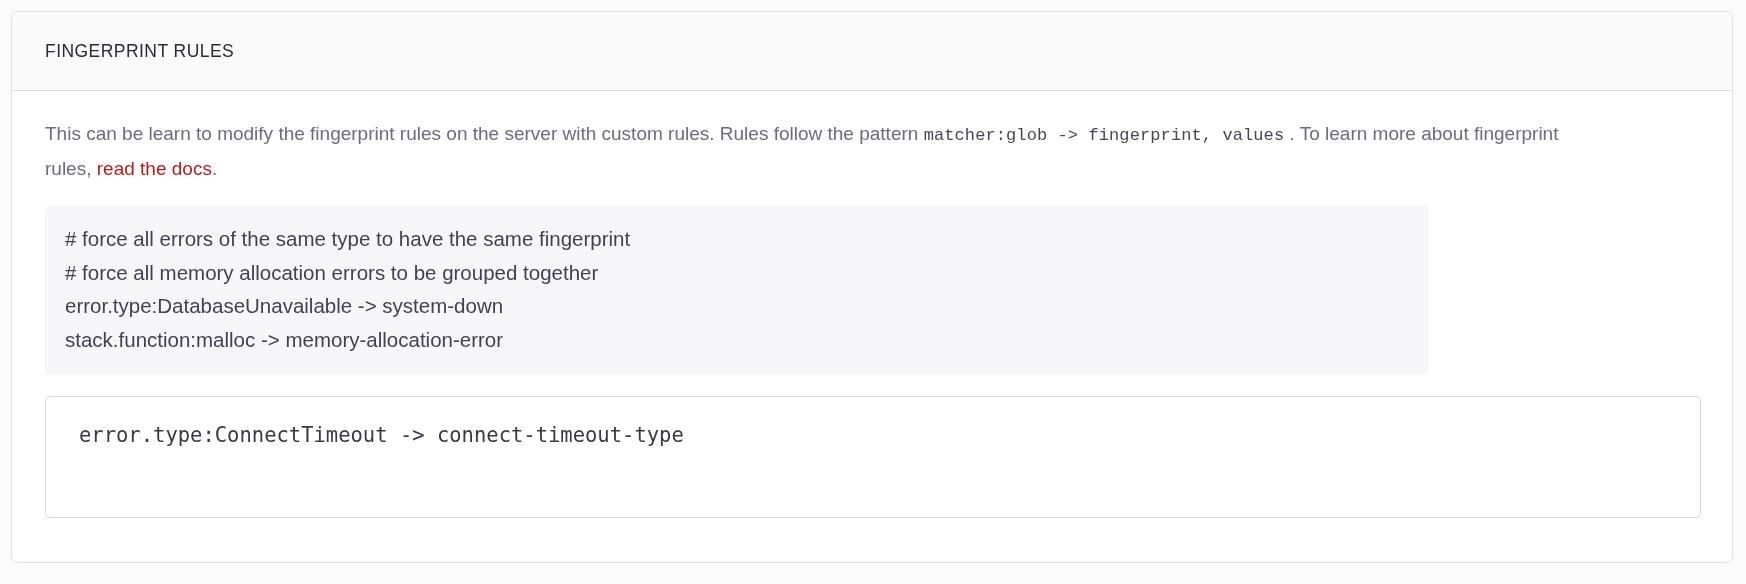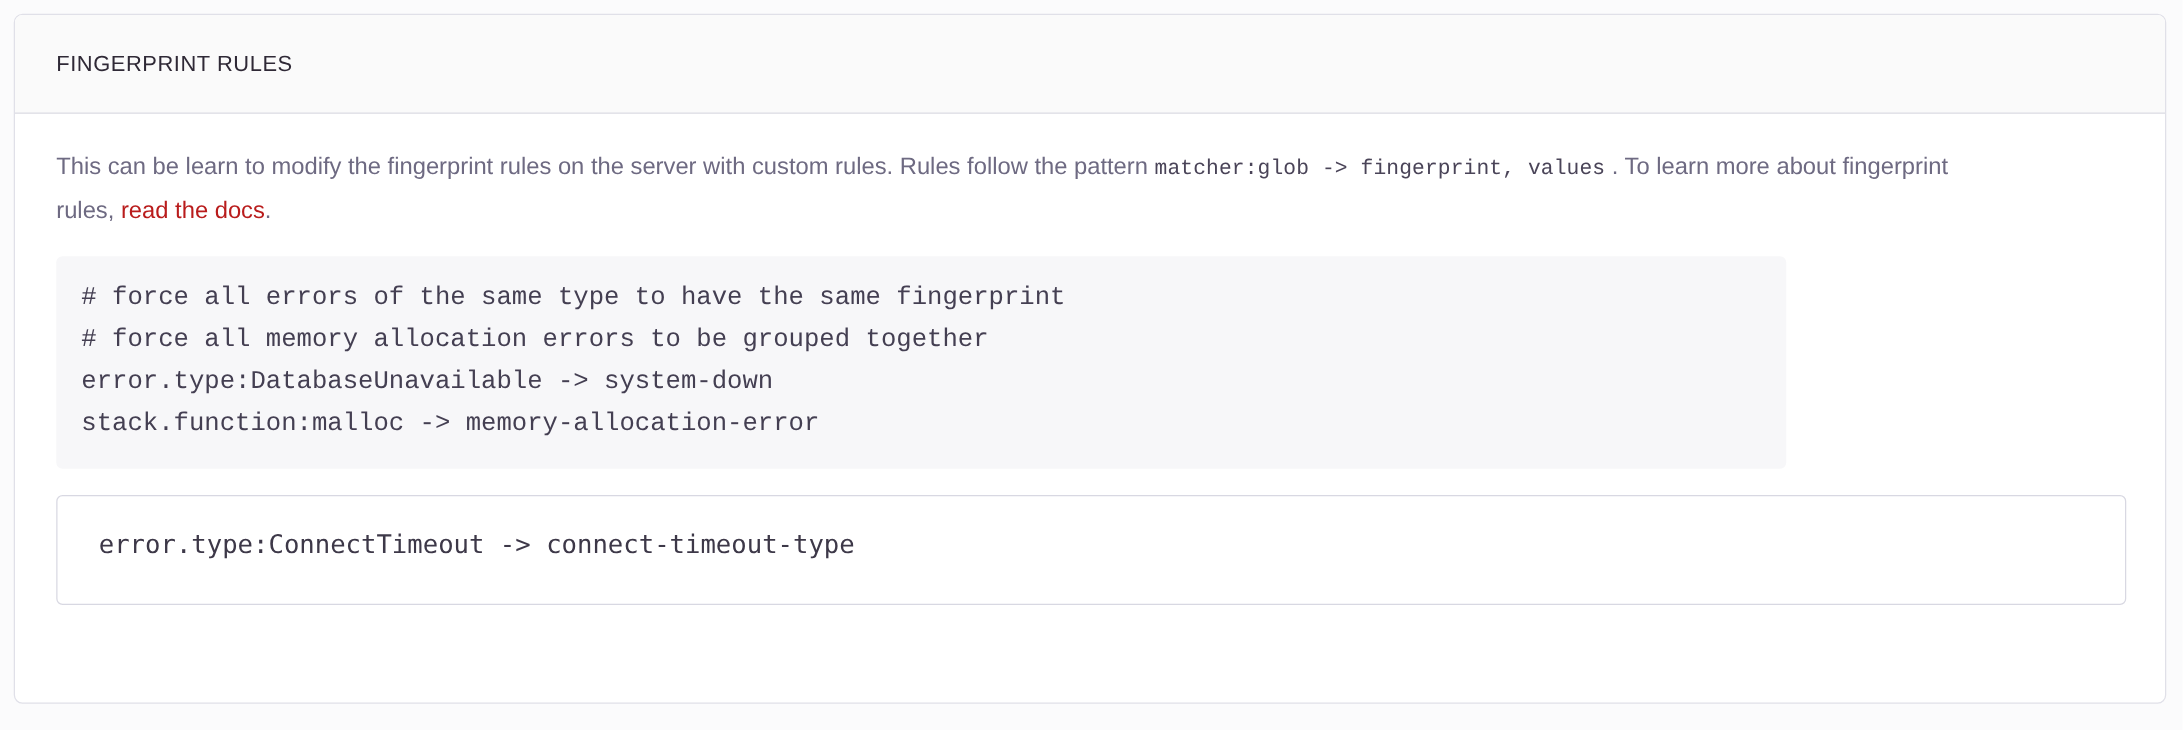--- a/index.html
+++ b/index.html
@@ -80,7 +80,7 @@
   }
 
   .code-line {
-    font-family: Liberation Mono, monospace;
+    font-family: Liberation Sans, sans-serif;
     font-size: 20.5px;
     line-height: 33.5px;
     color: #443f52;

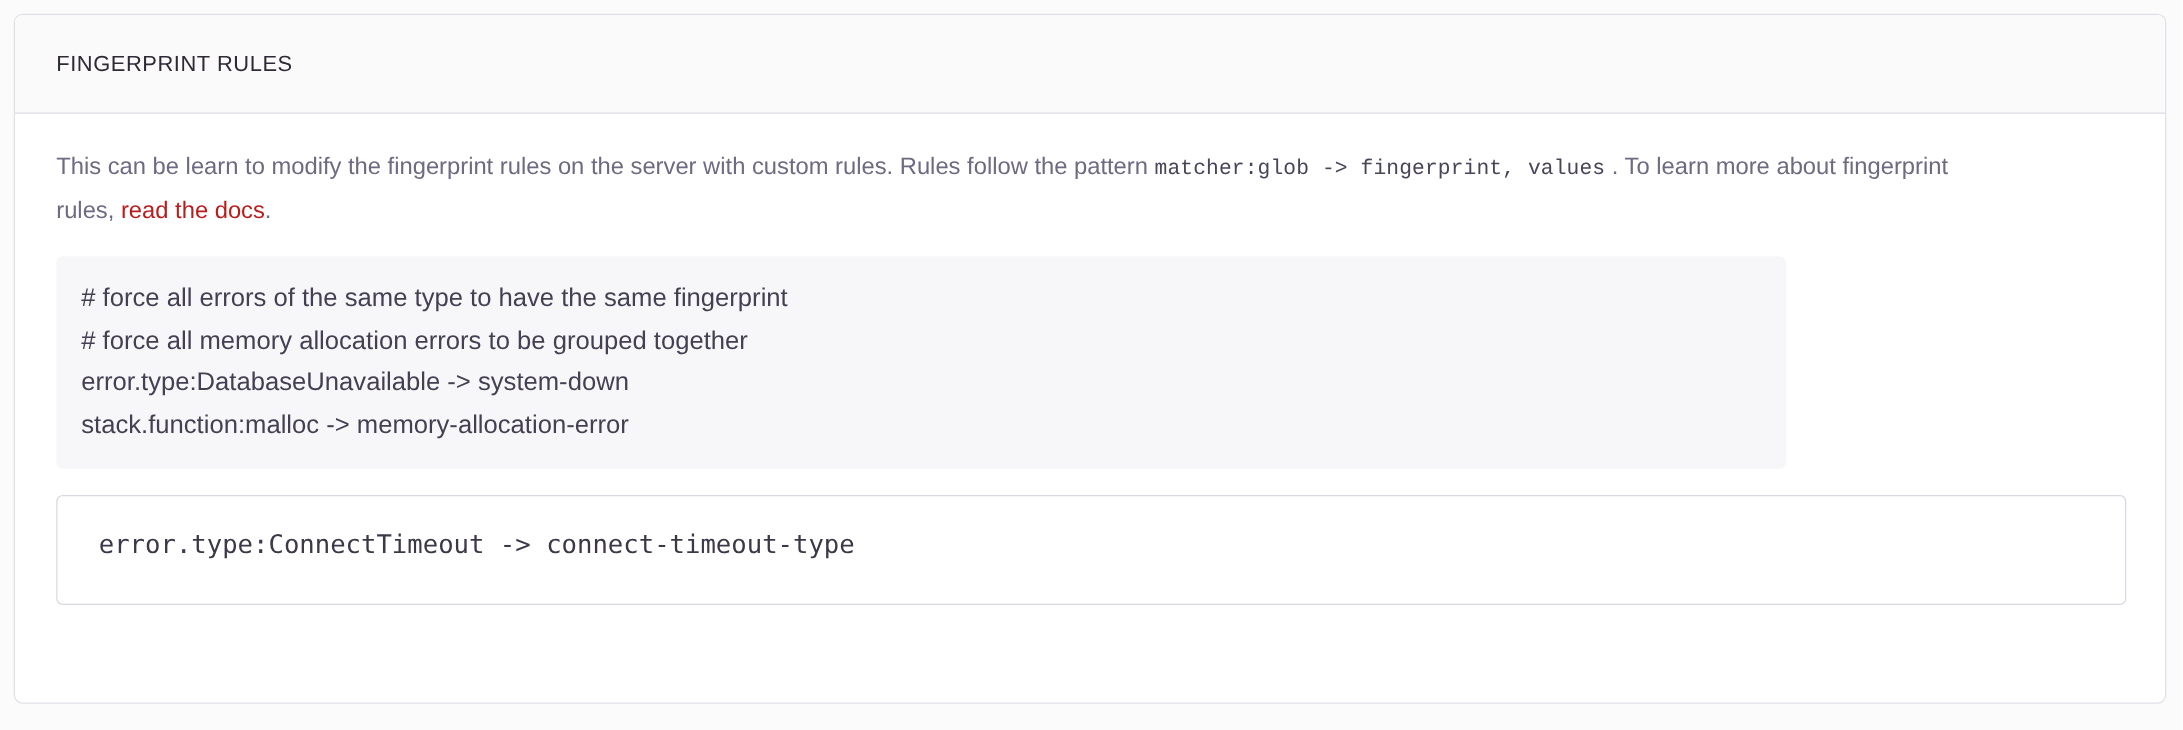--- a/index.html
+++ b/index.html
@@ -91,7 +91,7 @@
   .rules-input {
     margin-top: 21px;
     width: 1656px;
-    height: 88px;
+    height: 122px;
     background: #ffffff;
     border: 1px solid #d8d8e2;
     border-radius: 5px;

